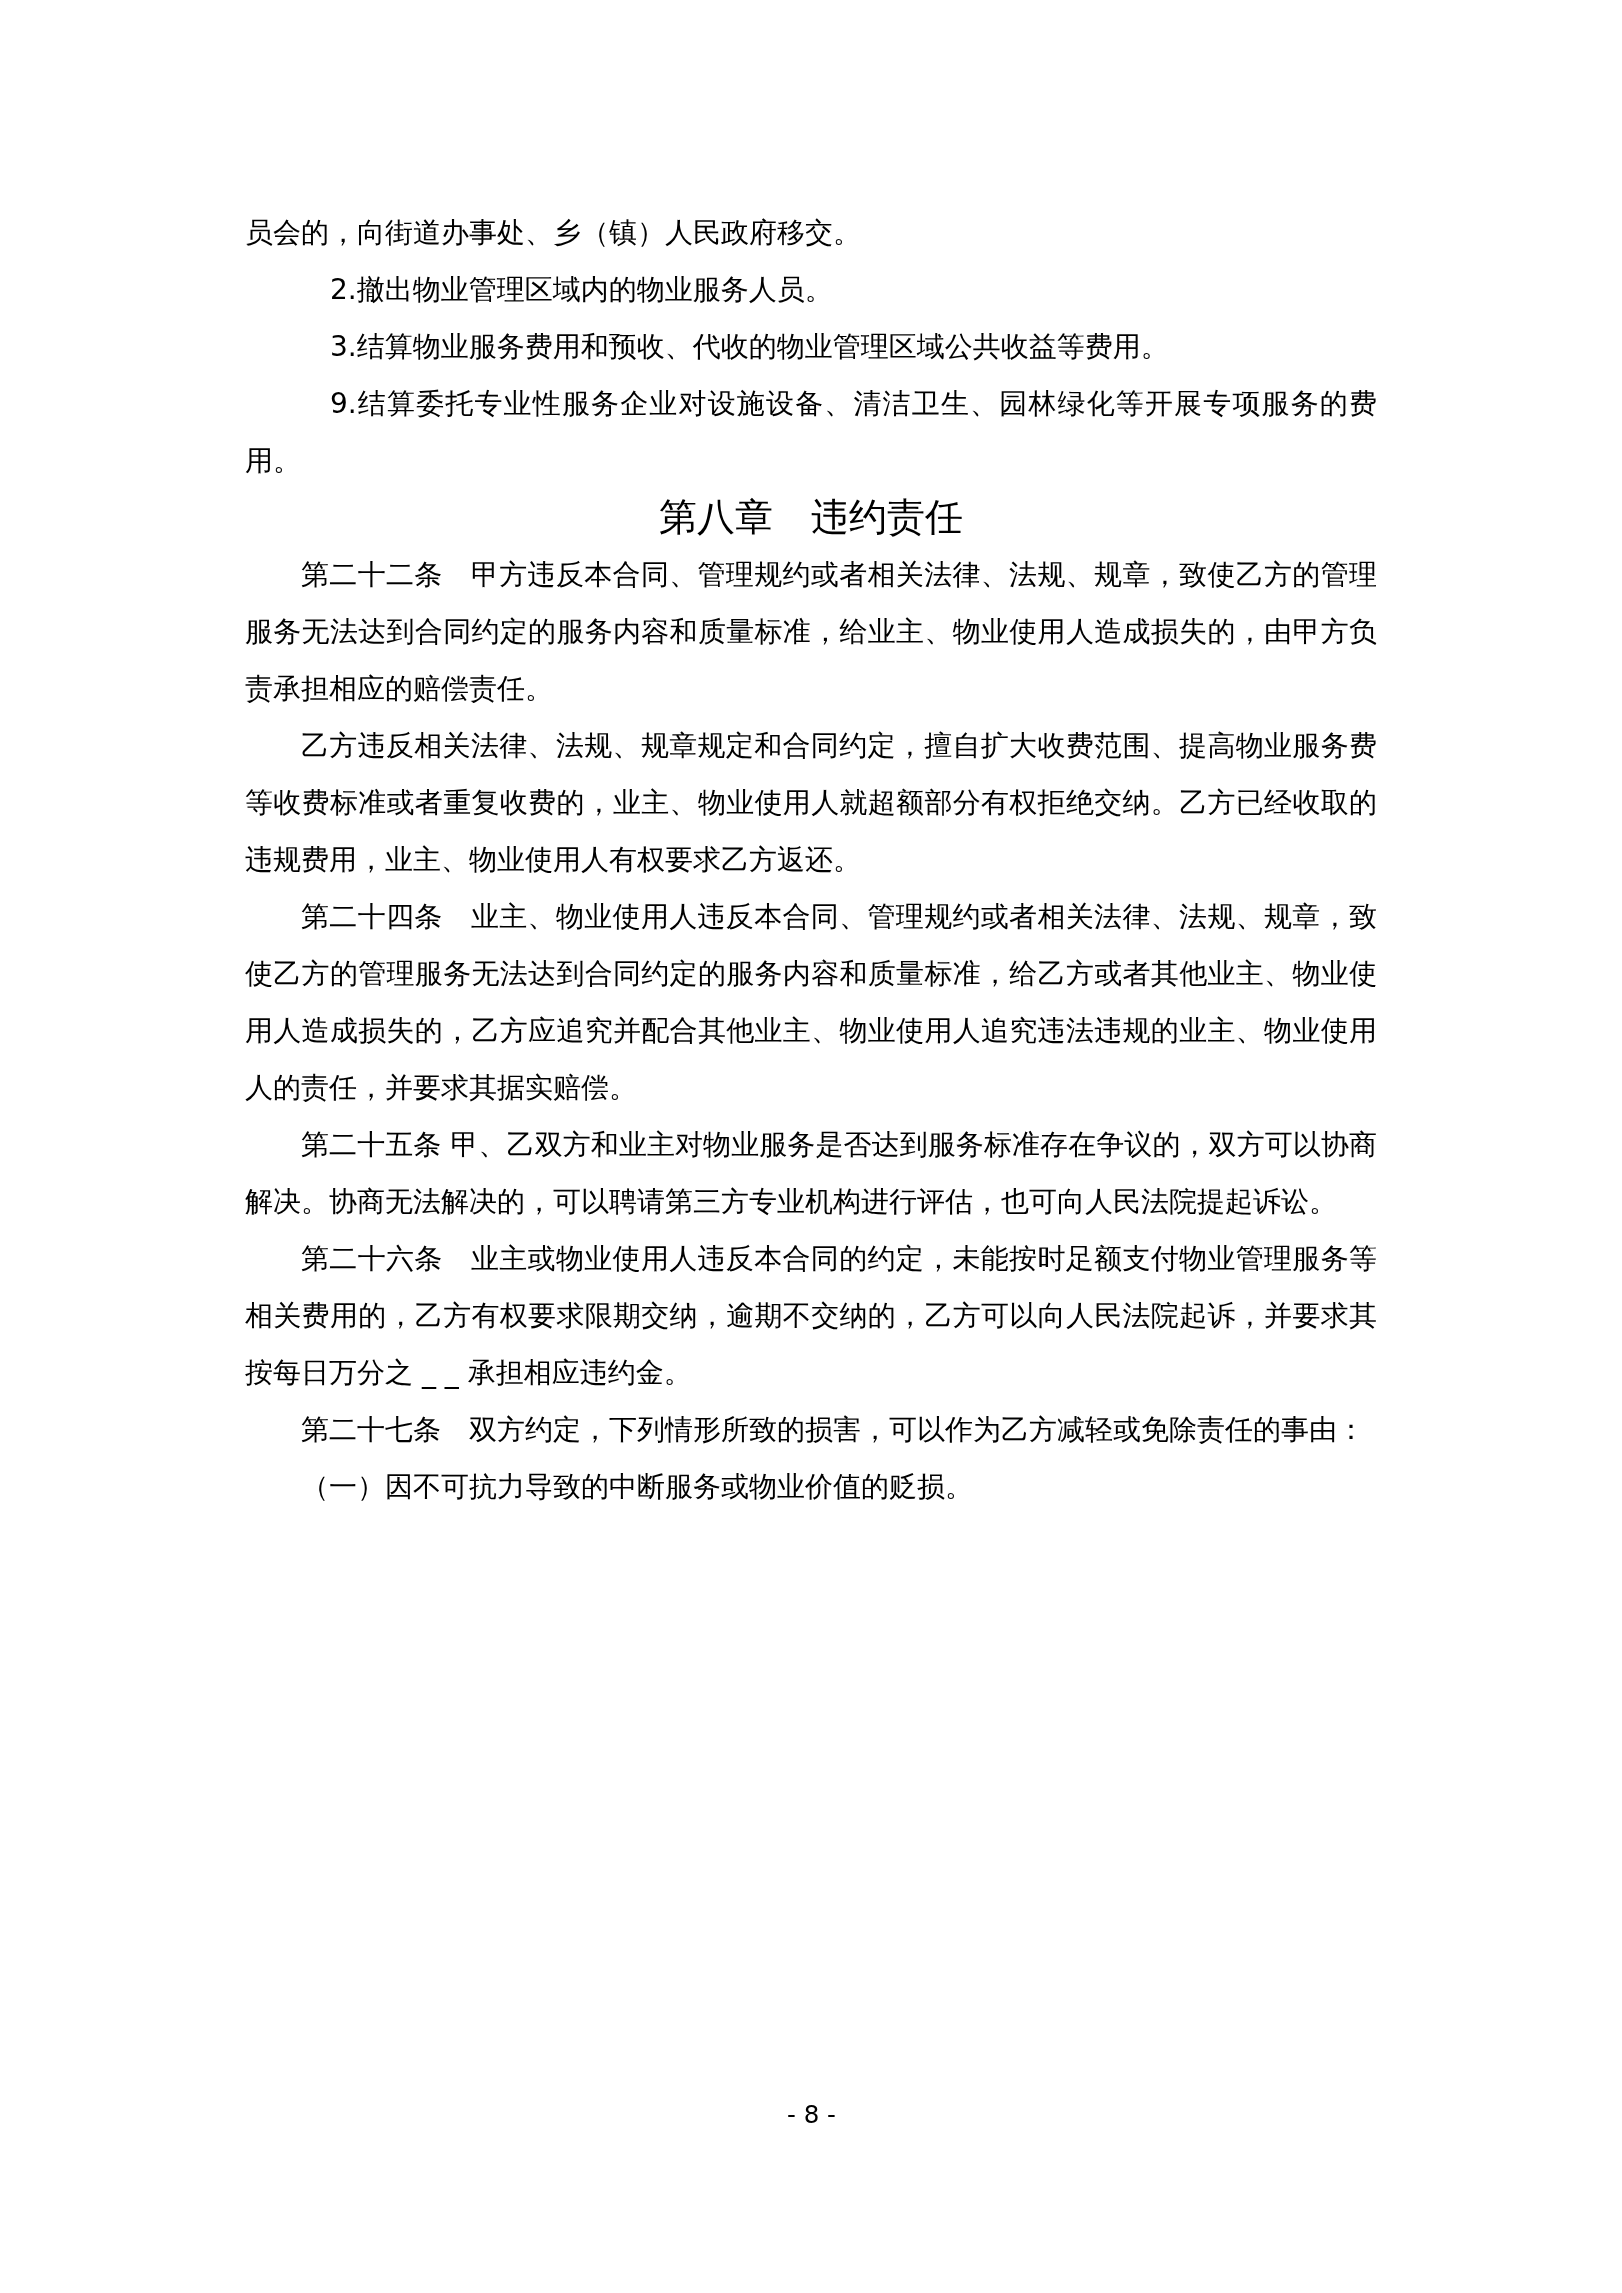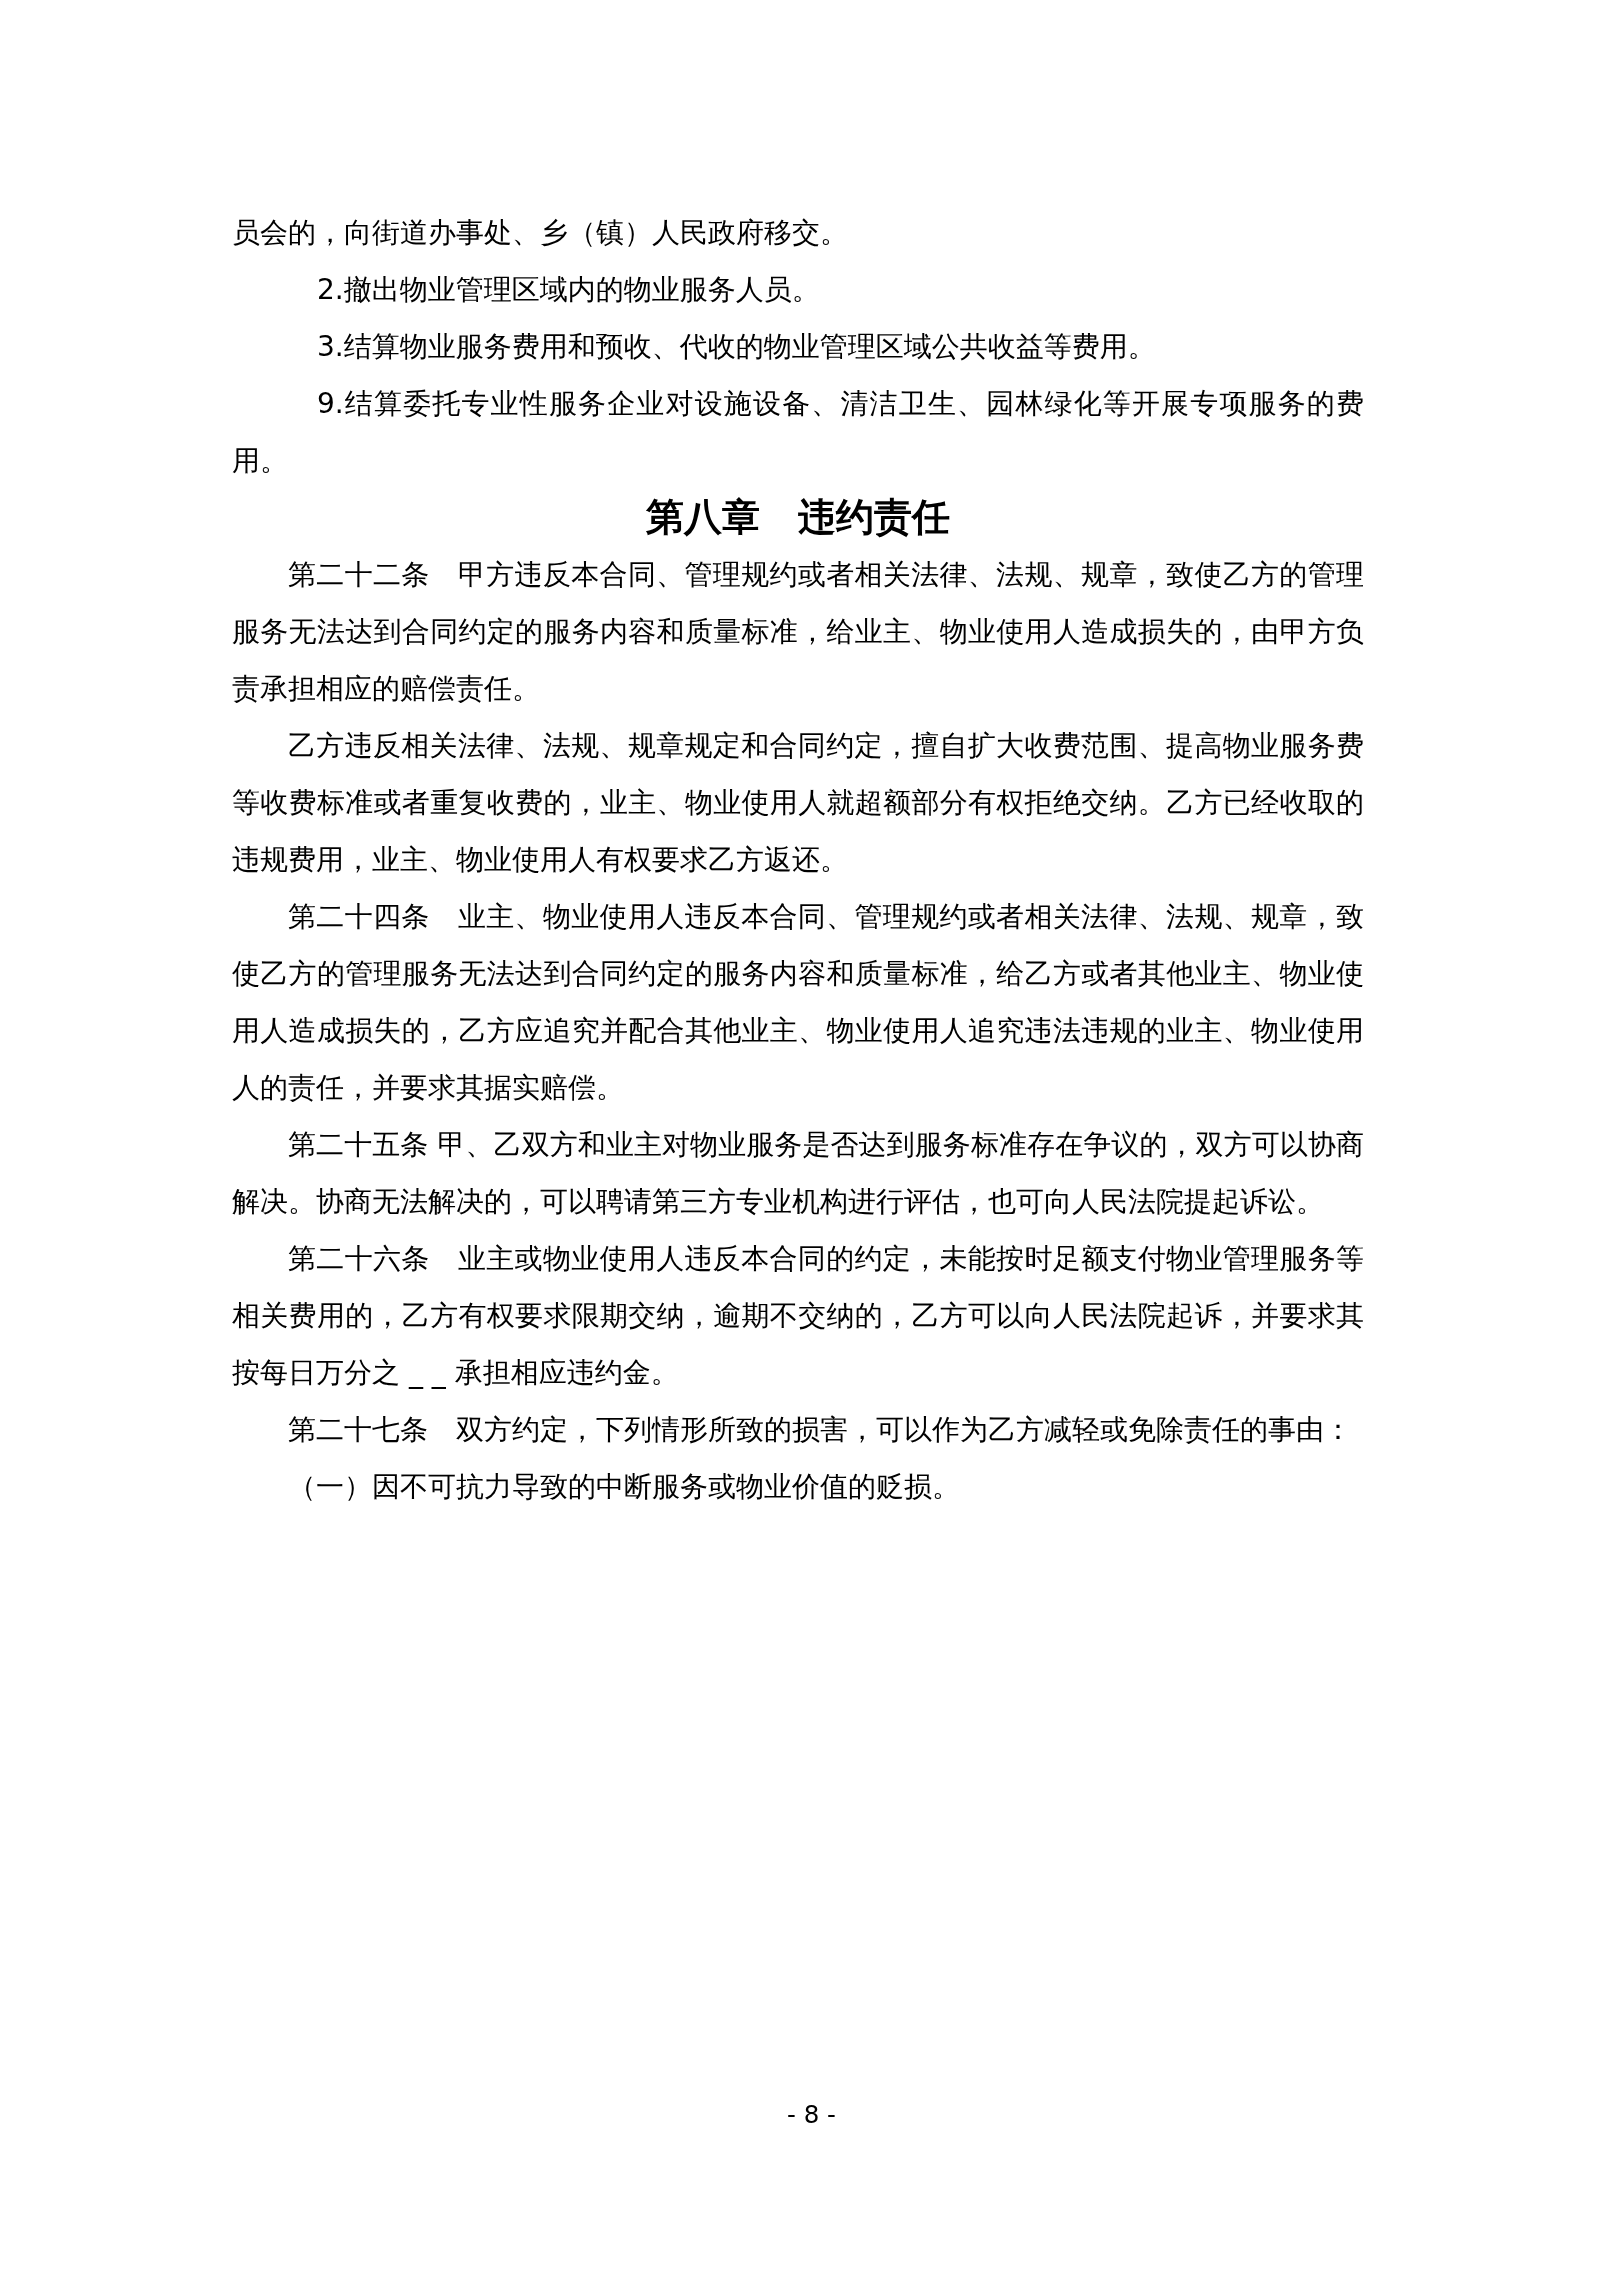--- a/index.html
+++ b/index.html
@@ -18,7 +18,7 @@
   }
   .text-content {
     position: absolute;
-    left: 232px;
+    left: 245px;
     top: 204px;
     width: 1132px;
   }

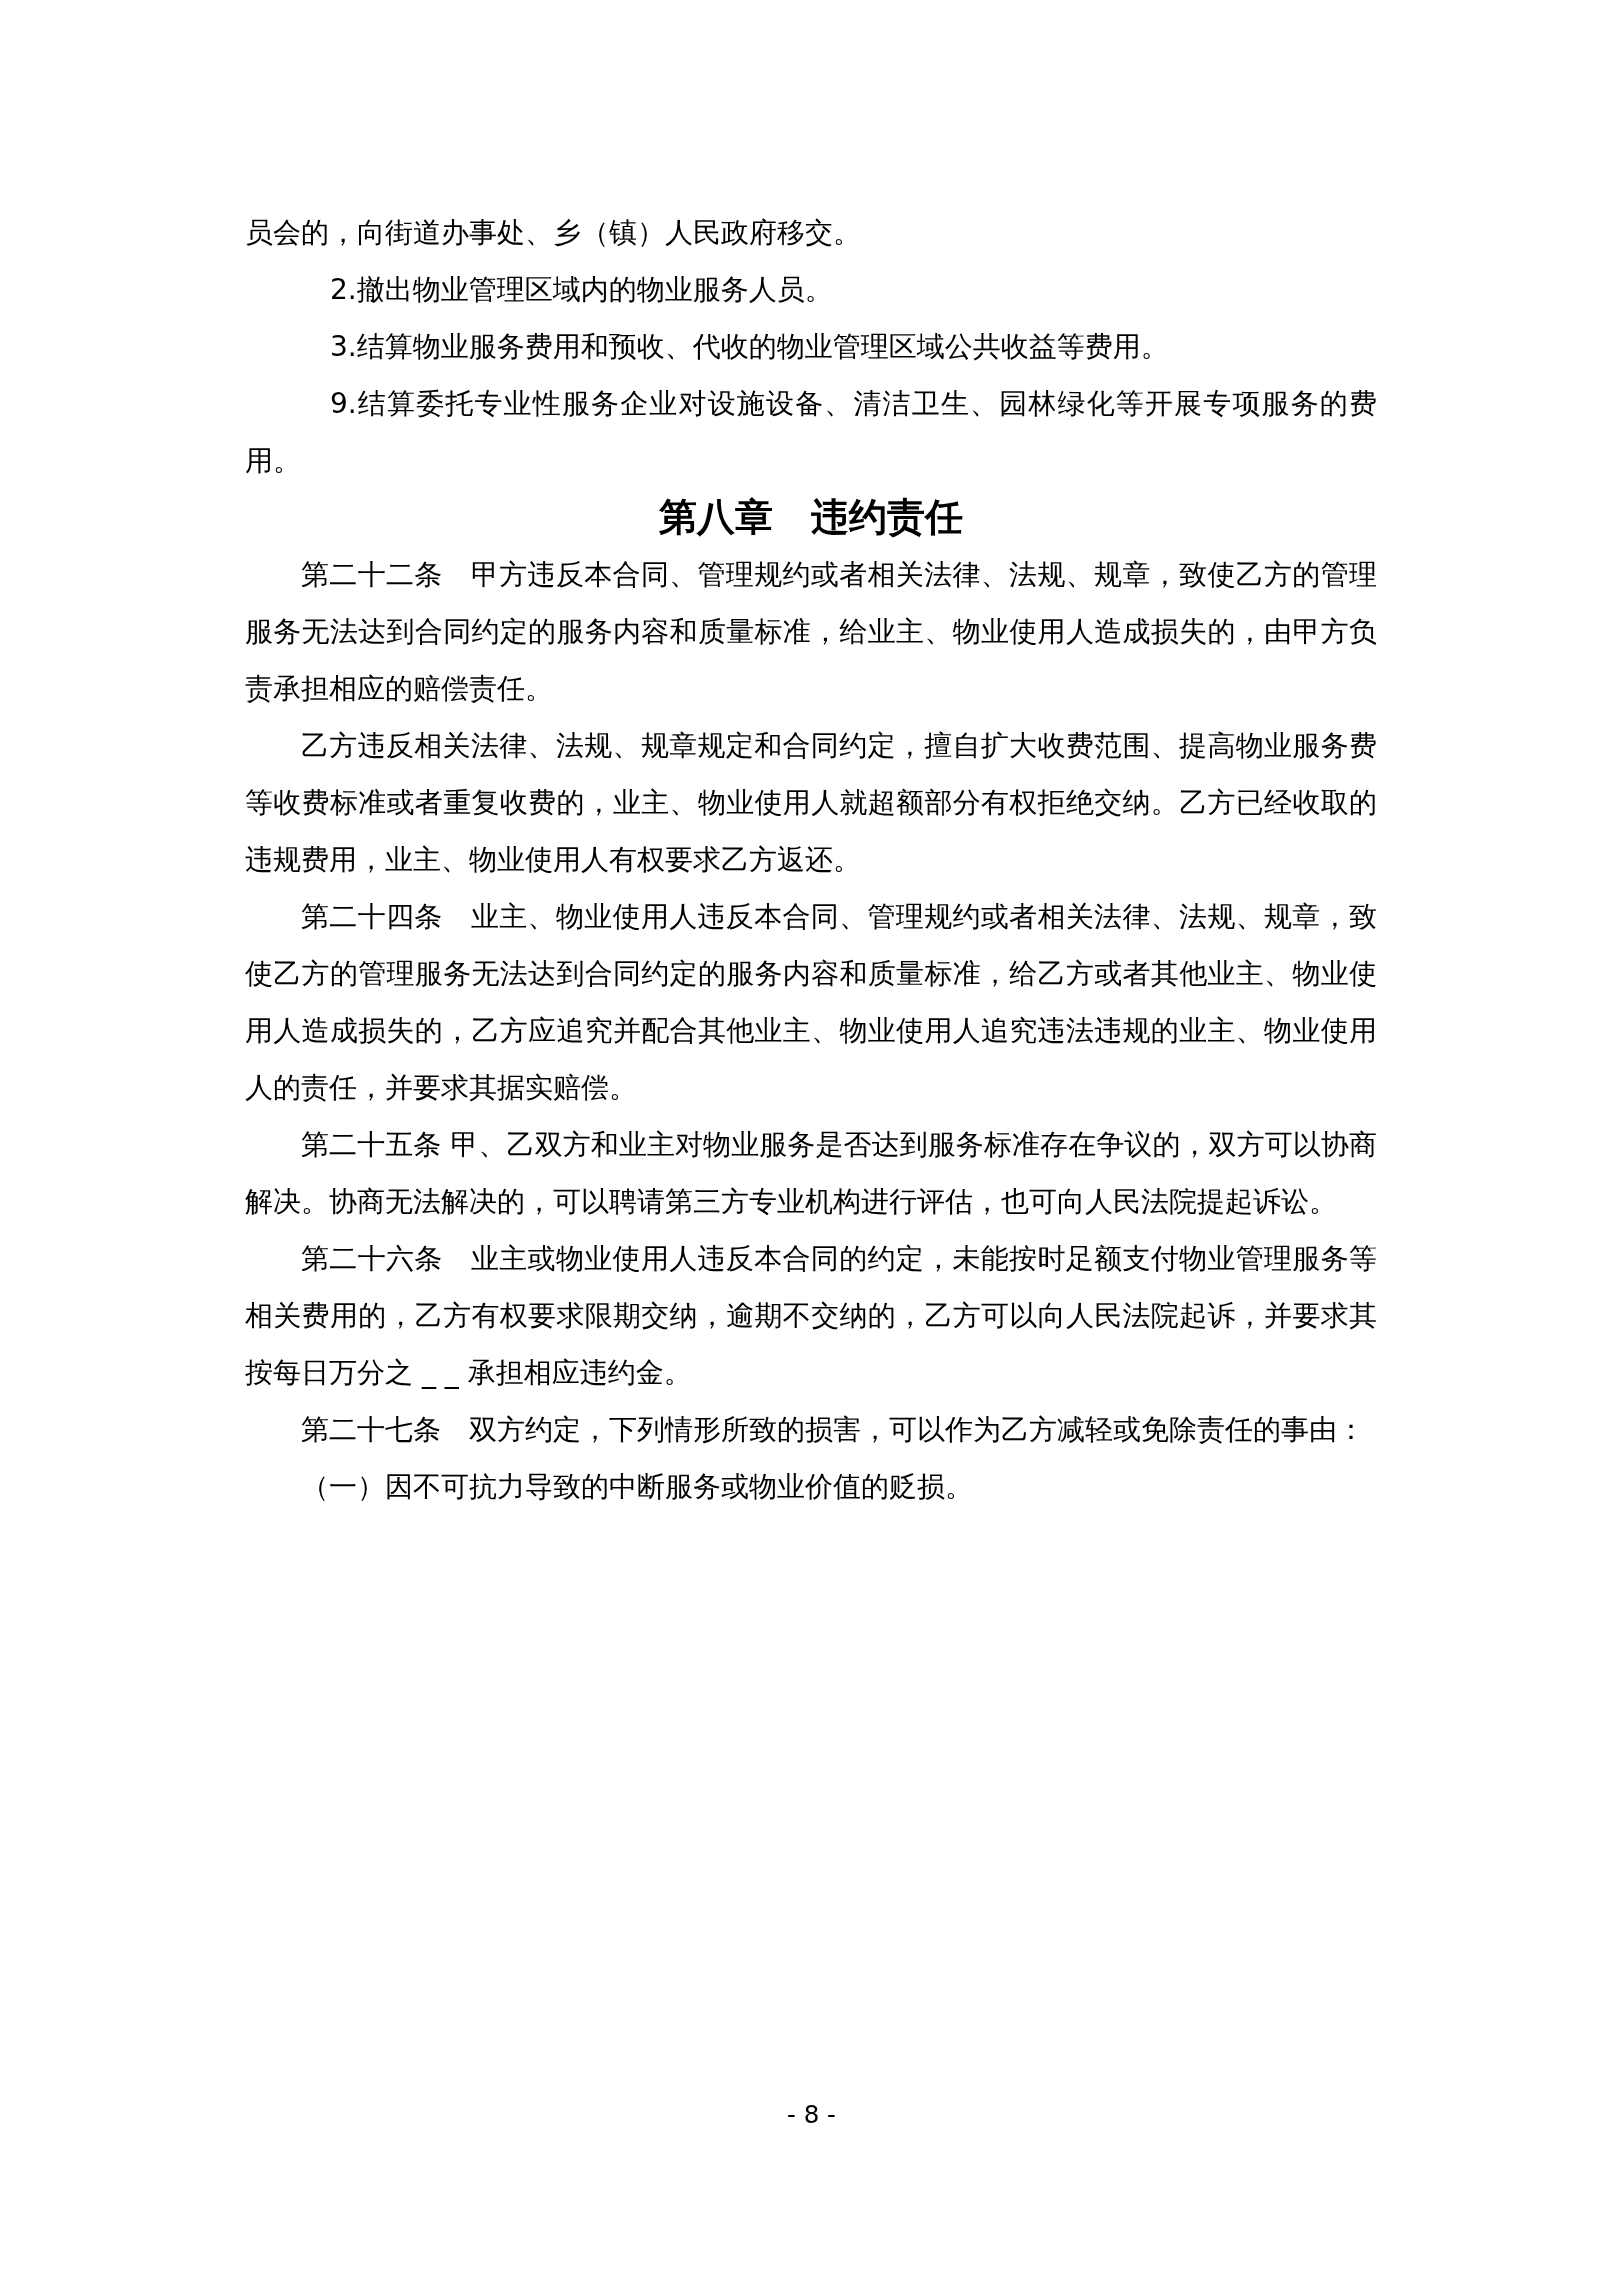--- a/index.html
+++ b/index.html
@@ -41,7 +41,7 @@
     line-height: 57px;
     text-align: center;
     text-indent: 0;
-    font-weight: bold;
+    font-weight: normal;
   }
   .page-footer {
     position: absolute;

